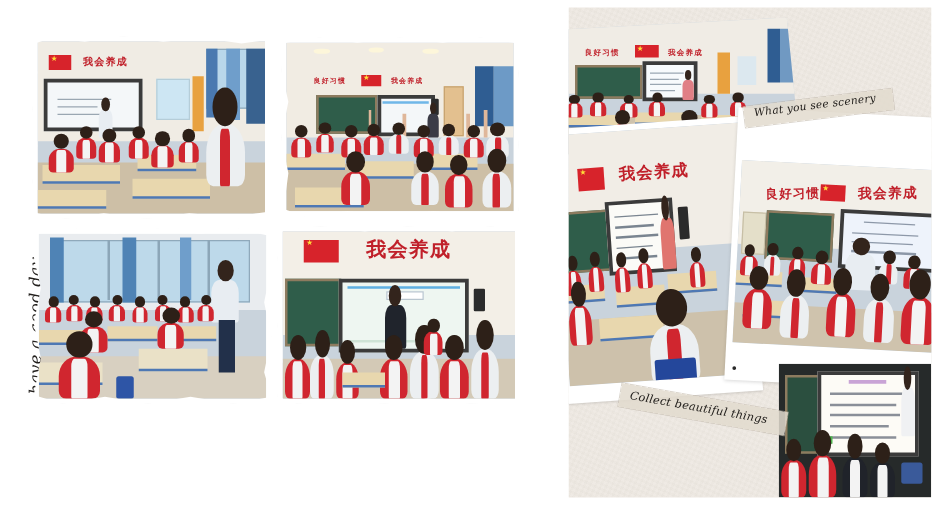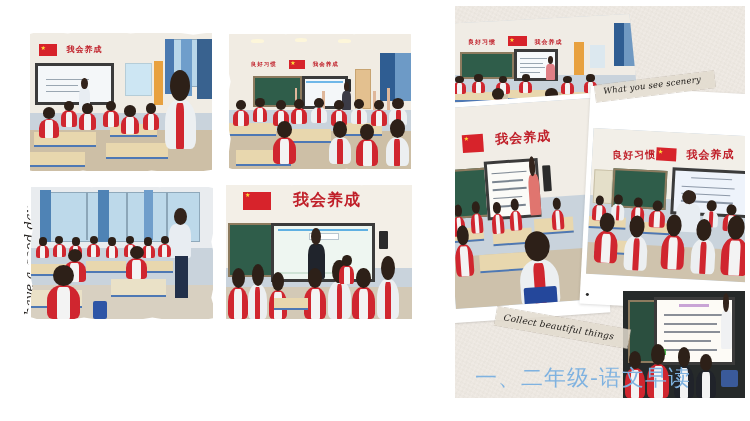--- a/index.html
+++ b/index.html
@@ -472,7 +472,6 @@
     <div class="tape" style="left:40px; top:312px; width:135px; height:19px; transform:rotate(10deg);"></div>
     <div class="handwrite" style="left:48px; top:316px; font-size:9px; transform:rotate(10deg);">Collect beautiful things</div>
 
-    <div id="slide-title" style="left:20px; top:357px; font-size:22px;">一、二年级-语文早读</div>
 
   </div>
 

